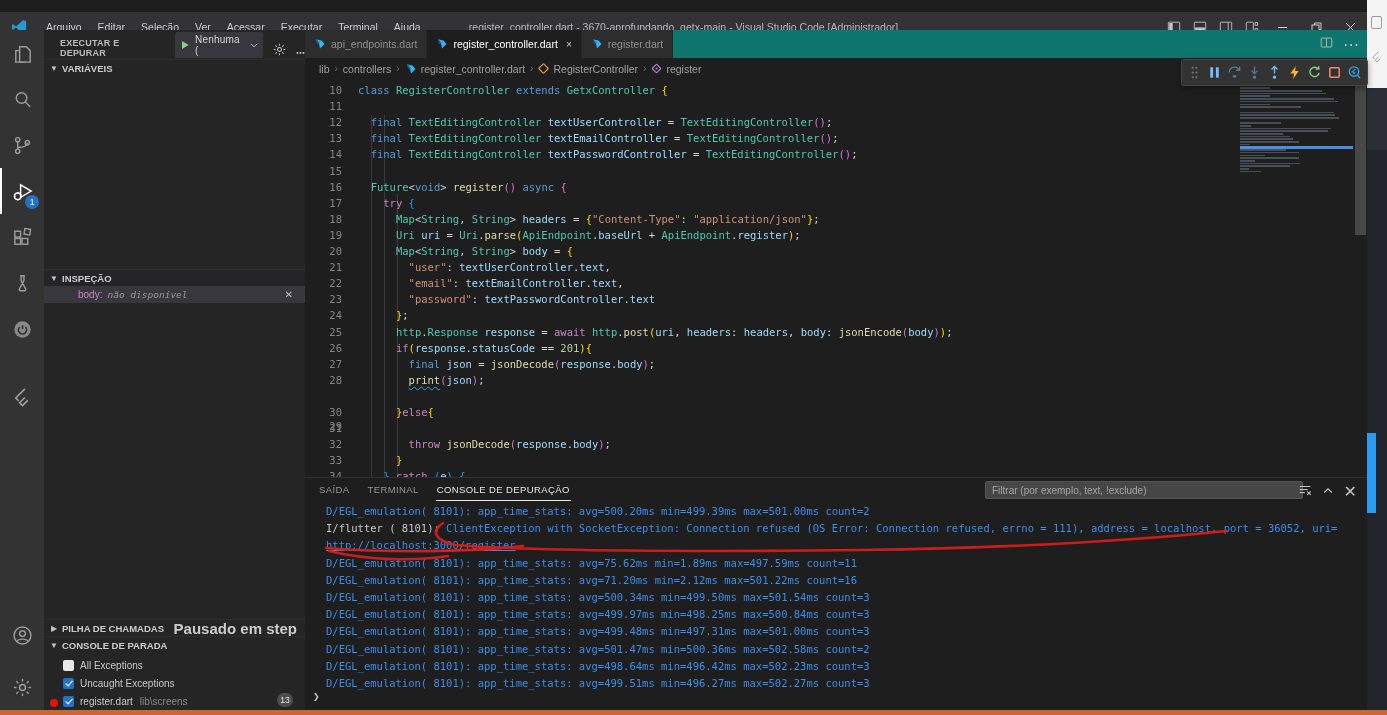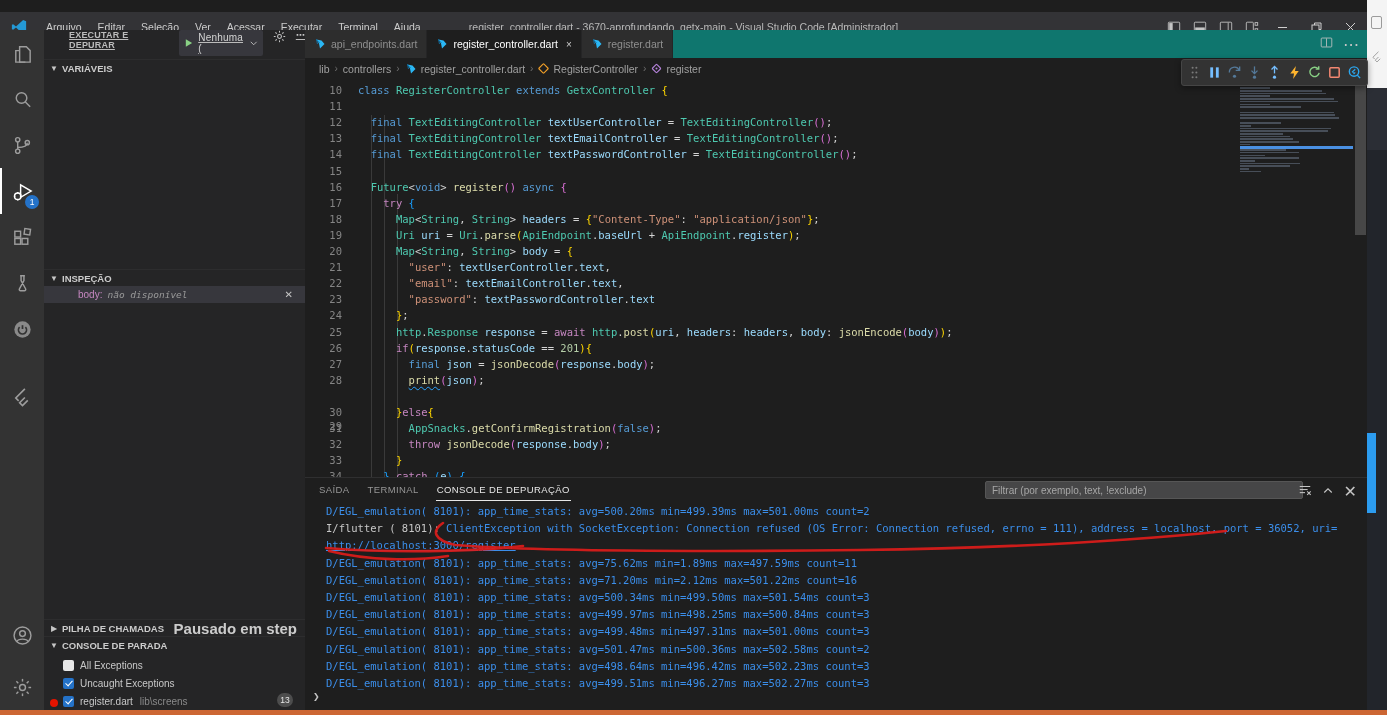--- a/index.html
+++ b/index.html
@@ -31,8 +31,8 @@
 
   
   .sidebar { position:absolute; left:44px; top:30px; width:261px; height:680px; background:#252526; color:#cccccc; }
-  .sb-header { height:28px; display:flex; align-items:flex-start; padding-left:25px; font-size:9px; font-weight:bold;
-    color:#bbbbbb; letter-spacing:.2px; background:#252526;text-decoration:underline; }
+  .sb-header { height:28px; display:flex; align-items:flex-end; padding-left:16px; font-size:9px; font-weight:bold;
+    color:#bbbbbb; letter-spacing:.2px; background:#252526; }
   .sb-header .cfg { display:flex; align-items:center; margin-left:8px; background:#37373d; border-radius:2px; padding:2px 4px; color:#d4d4d4; font-weight:normal; font-size:10px; }
   .sb-header .gear, .sb-header .more { margin-left:10px; color:#c5c5c5; }
   .section-head { display:flex; align-items:center; height:17px; font-size:9.5px; font-weight:bold; color:#cccccc;

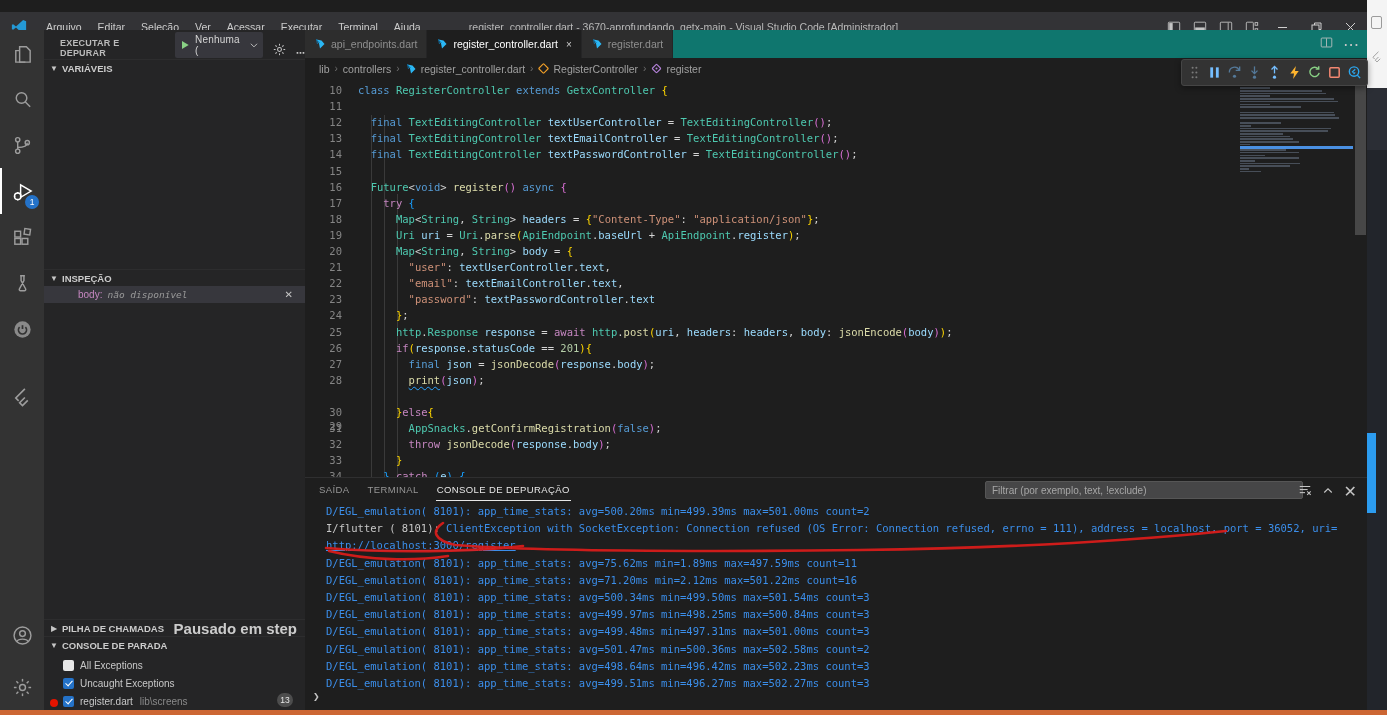--- a/index.html
+++ b/index.html
@@ -454,7 +454,7 @@
         <div class="code-line mono" style="top: 292.8px; width: 930px;"><span class="gut">28</span><span class="src"><span class="tk-p">        </span><span class="tk-fw">print</span><span class="tk-m">(</span><span class="tk-v">json</span><span class="tk-m">)</span><span class="tk-p">;</span></span></div>
         <div class="code-line mono" style="top: 323px; width: 930px; margin-top: 16px;"><span class="gut">29</span></div>
         <div class="code-line mono" style="top: 325px; width: 930px;"><span class="gut">30</span><span class="src"><span class="tk-p">      </span><span class="tk-g">}</span><span class="tk-c">else</span><span class="tk-g">{</span></span></div>
-        <div class="code-line mono" style="top: 341.1px; width: 930px;"><span class="gut">31</span><span class="src"><span class="tk-p">        </span><span class="tk-t">AppSnacks</span><span class="tk-p">.</span><span class="tk-f">getConfirmRegistration</span><span class="tk-m">(</span><span class="tk-k">false</span><span class="tk-m">)</span><span class="tk-p">;</span></span></div>
+        <div class="code-line mono" style="top: 341.1px; width: 930px;"><span class="gut">31</span></div>
         <div class="code-line mono" style="top: 357.2px; width: 930px;"><span class="gut">32</span><span class="src"><span class="tk-p">        </span><span class="tk-c">throw</span><span class="tk-p"> </span><span class="tk-f">jsonDecode</span><span class="tk-m">(</span><span class="tk-v">response</span><span class="tk-p">.</span><span class="tk-v">body</span><span class="tk-m">)</span><span class="tk-p">;</span></span></div>
         <div class="code-line mono" style="top: 373.3px; width: 930px;"><span class="gut">33</span><span class="src"><span class="tk-p">      </span><span class="tk-g">}</span></span></div>
         <div class="code-line mono" style="top: 389.4px; width: 930px;"><span class="gut">34</span><span class="src"><span class="tk-p">    </span><span class="tk-b">}</span><span class="tk-p"> </span><span class="tk-c">catch</span><span class="tk-p"> </span><span class="tk-b">(</span><span class="tk-v">e</span><span class="tk-b">)</span><span class="tk-p"> </span><span class="tk-b">{</span></span></div>

